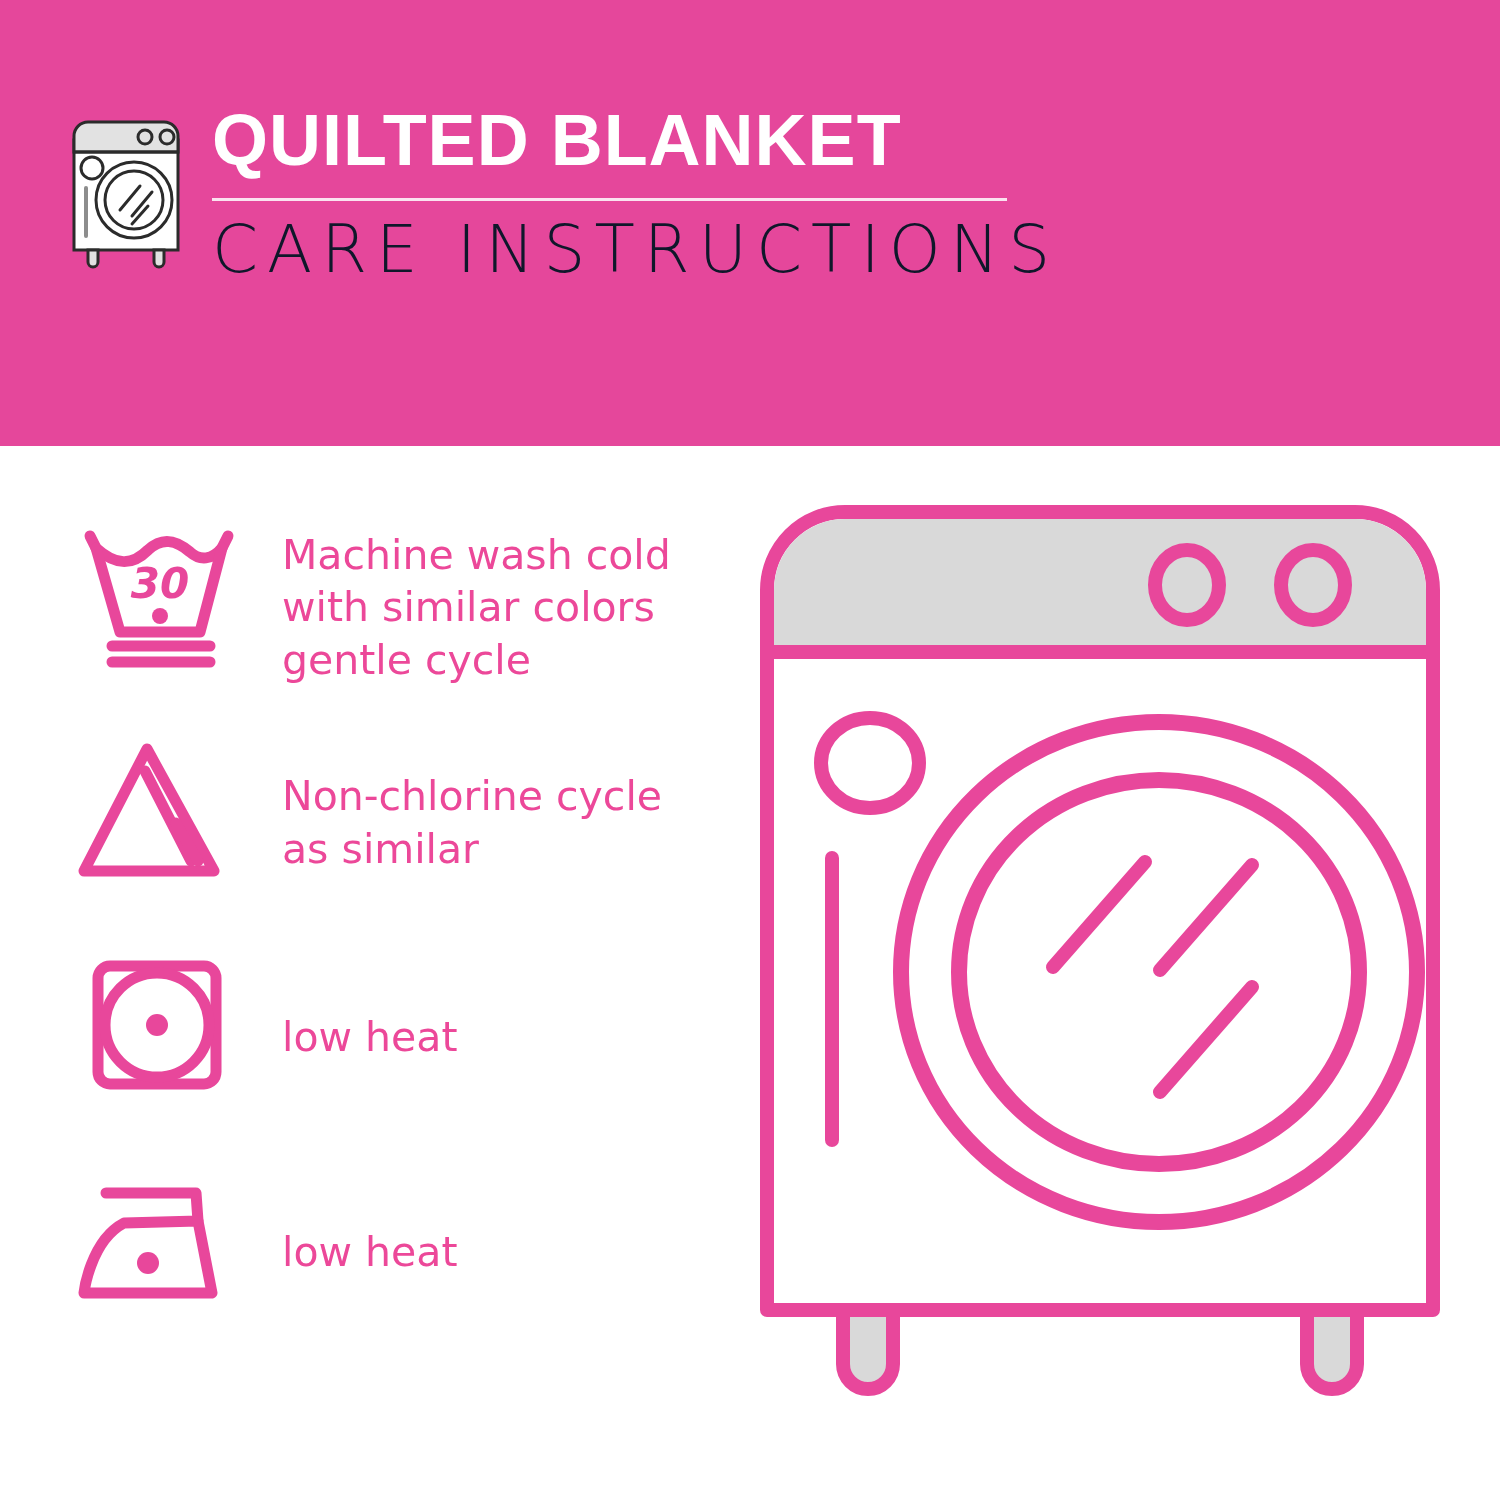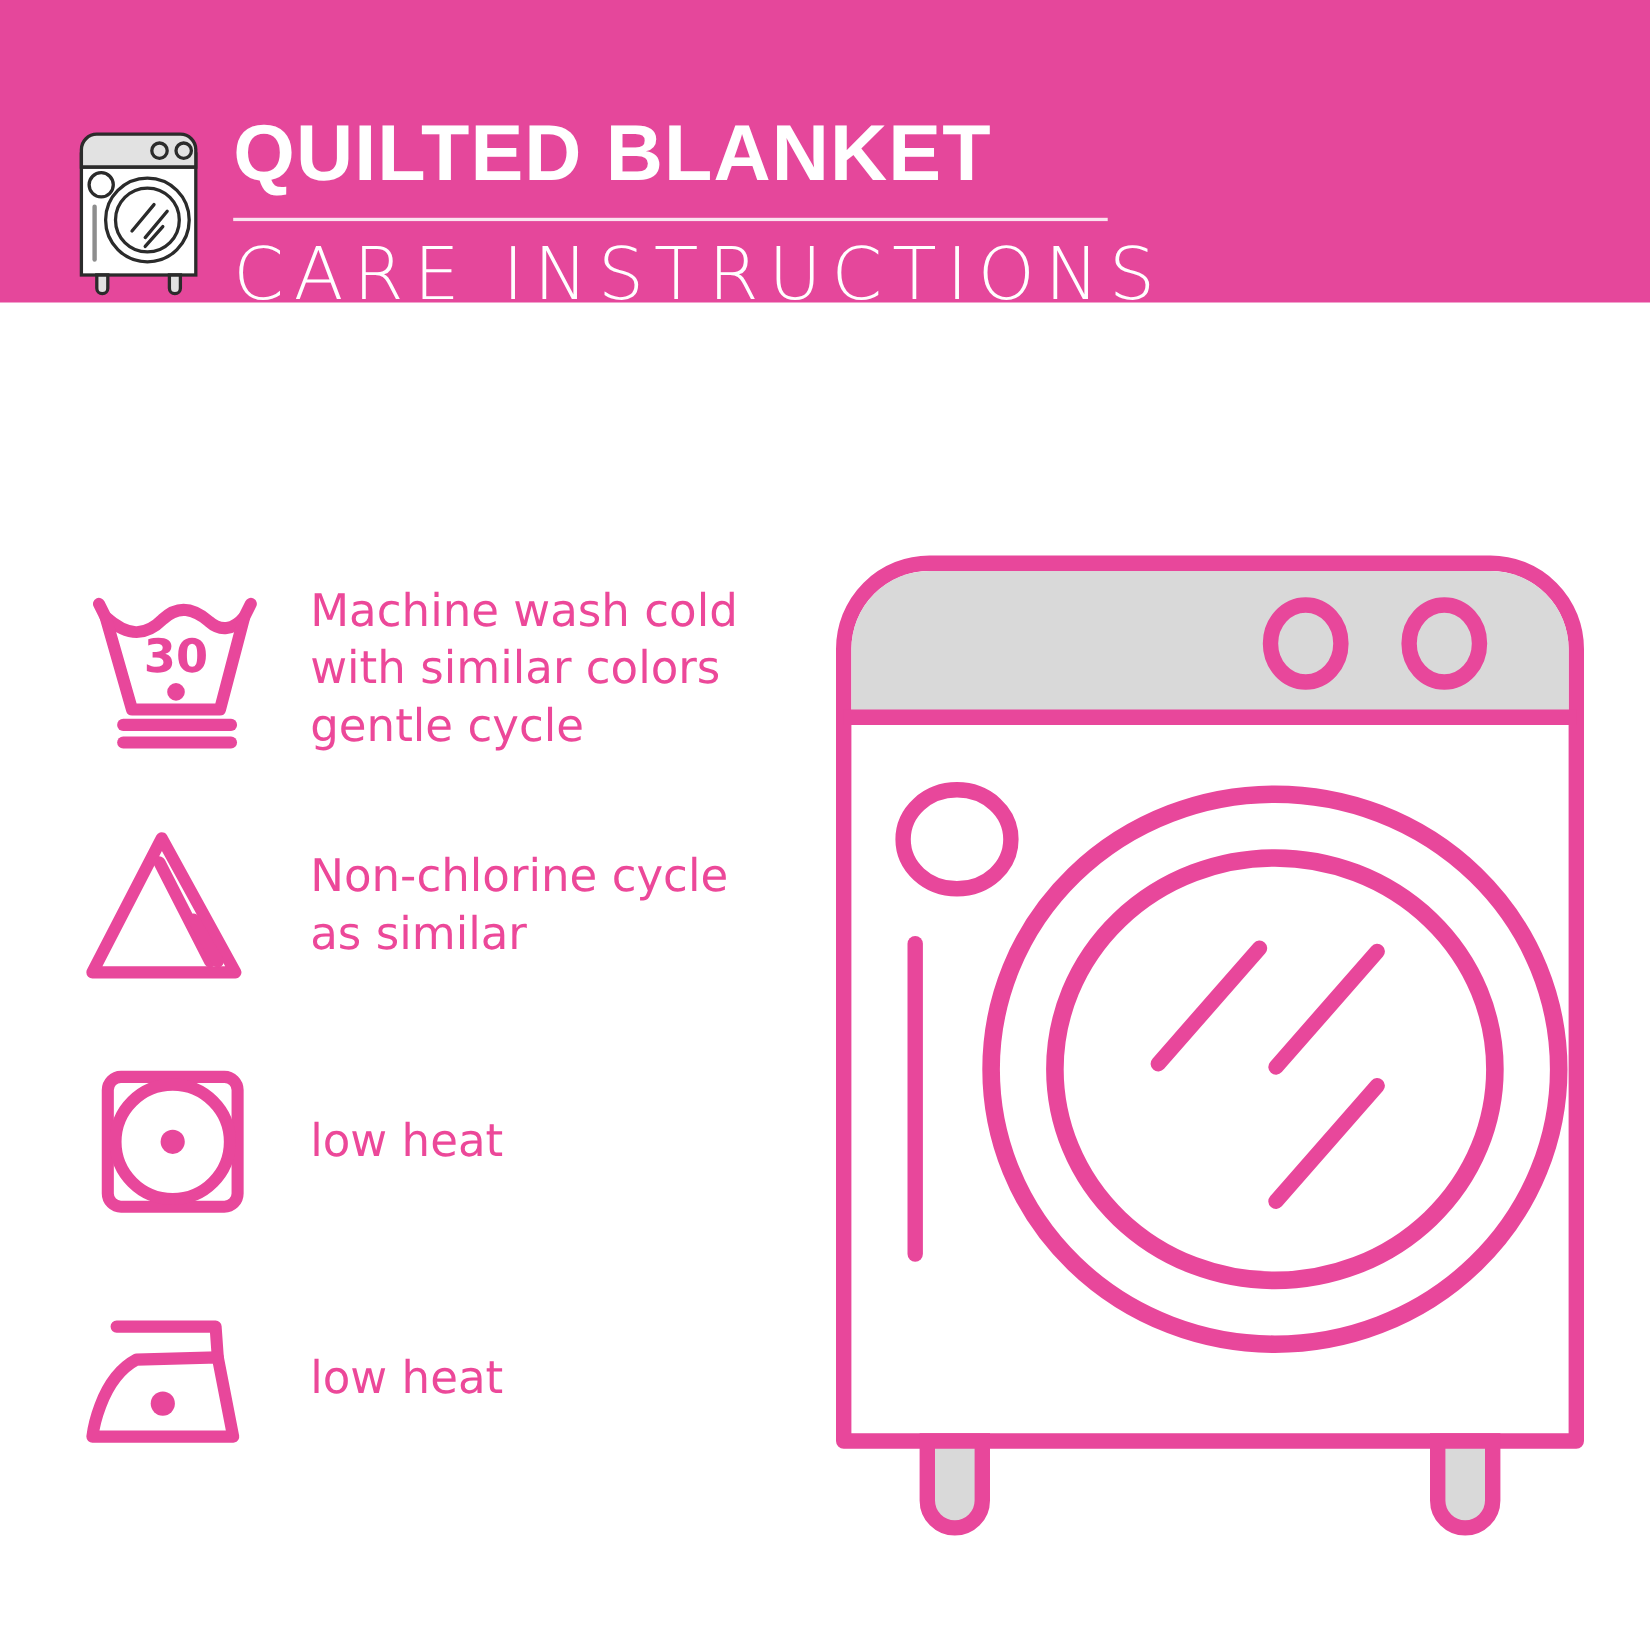--- a/index.html
+++ b/index.html
@@ -15,7 +15,7 @@
   .header {
     position:absolute;
     left:0; top:0;
-    width:1500px; height:275px;
+    width:1500px; height:446px;
     background:#E5479B;
     padding-left:19px;
   }

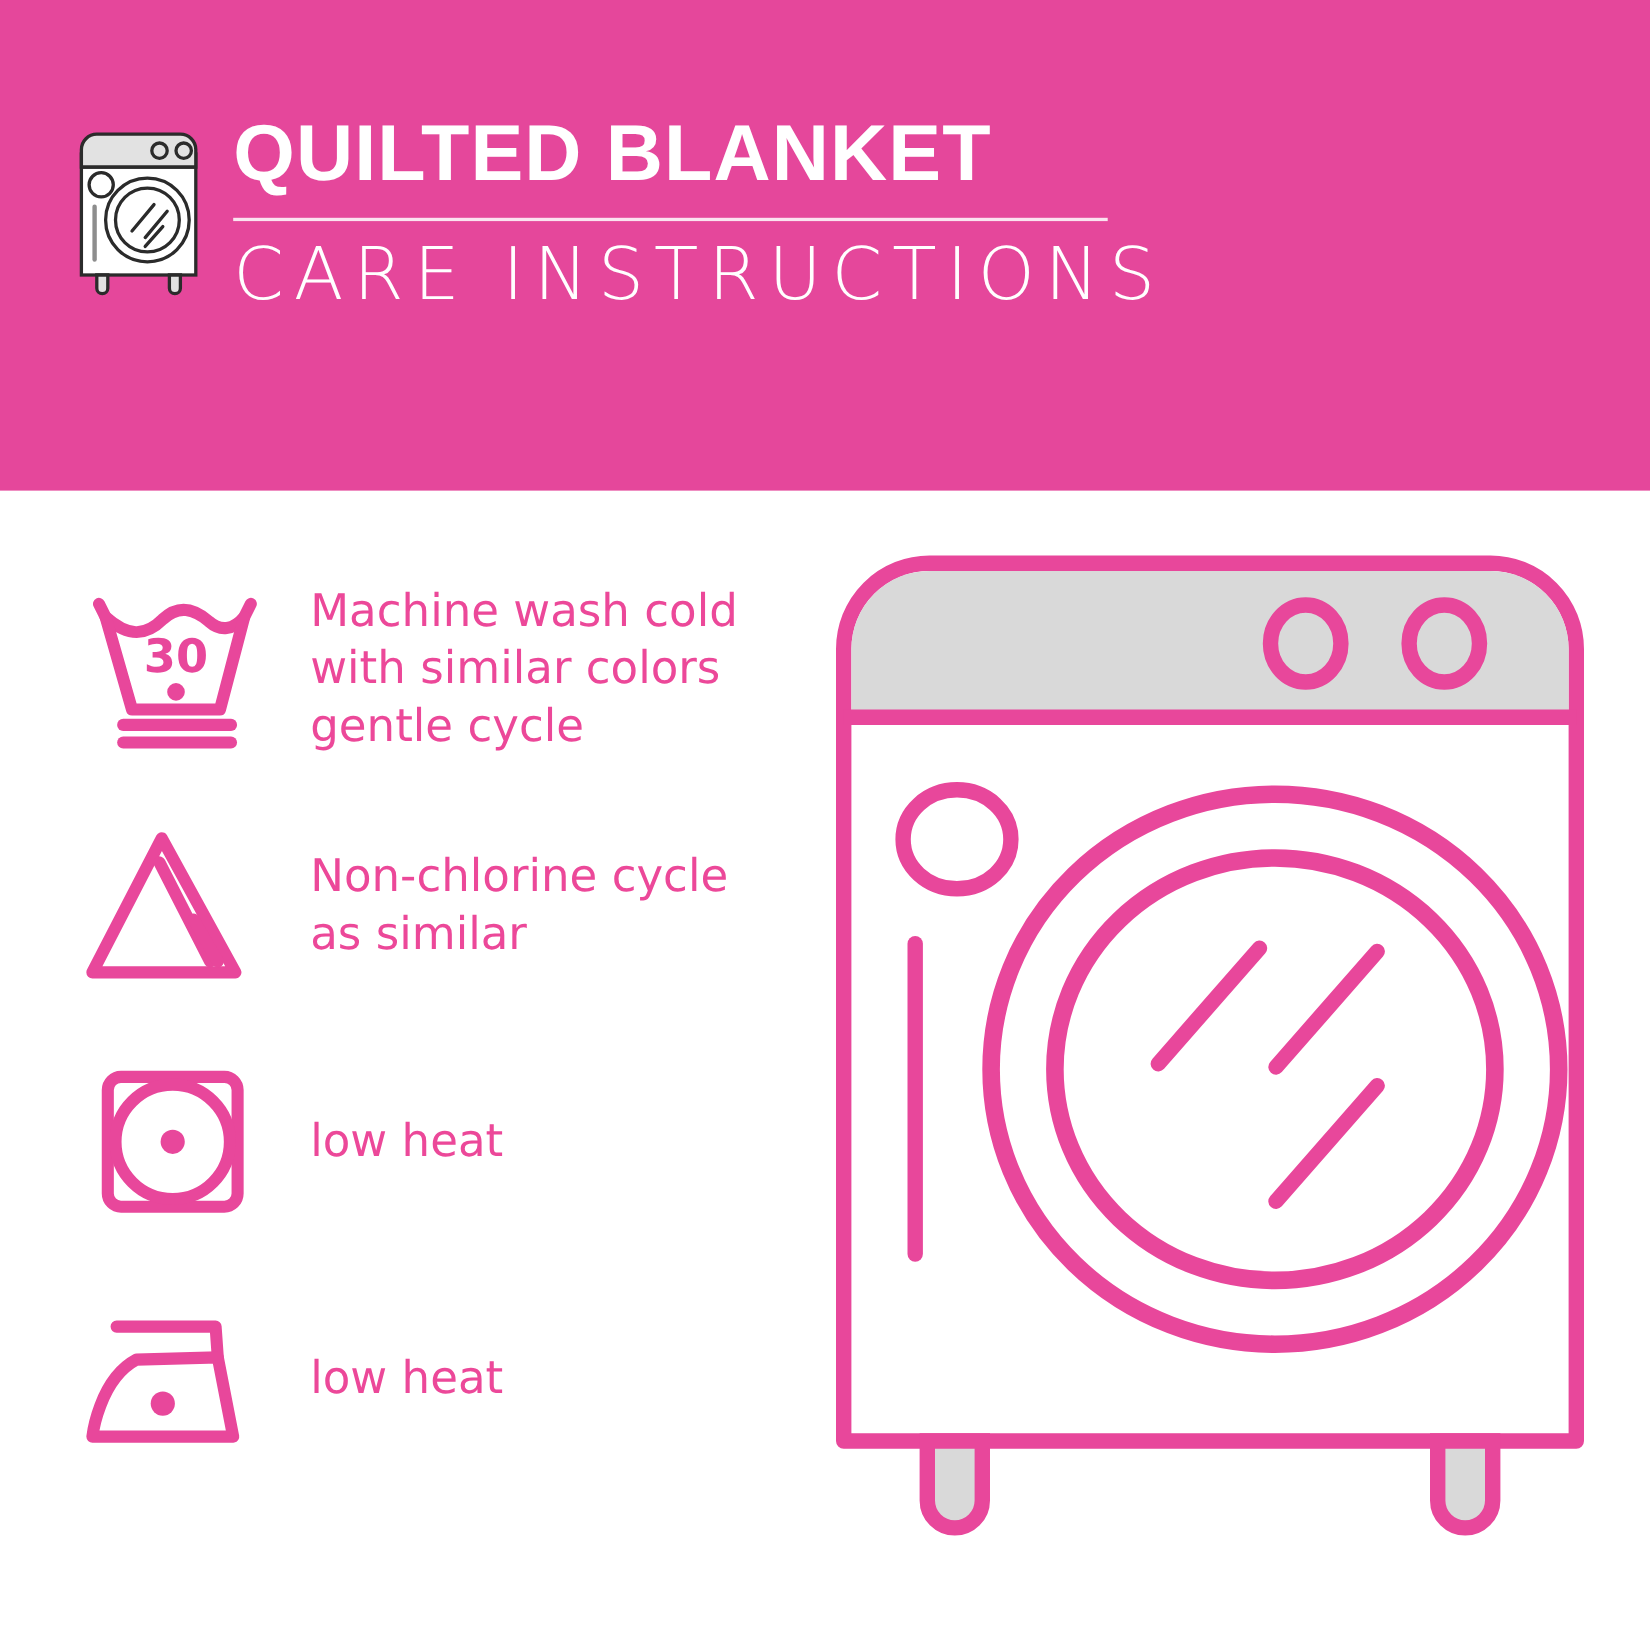--- a/index.html
+++ b/index.html
@@ -54,7 +54,7 @@
   .title-sub {
     font-size:66px;
     font-weight:300;
-    color:#ffffff;
+    color:#0f172a;
     letter-spacing:9px;
     line-height:1.0;
     white-space:nowrap;

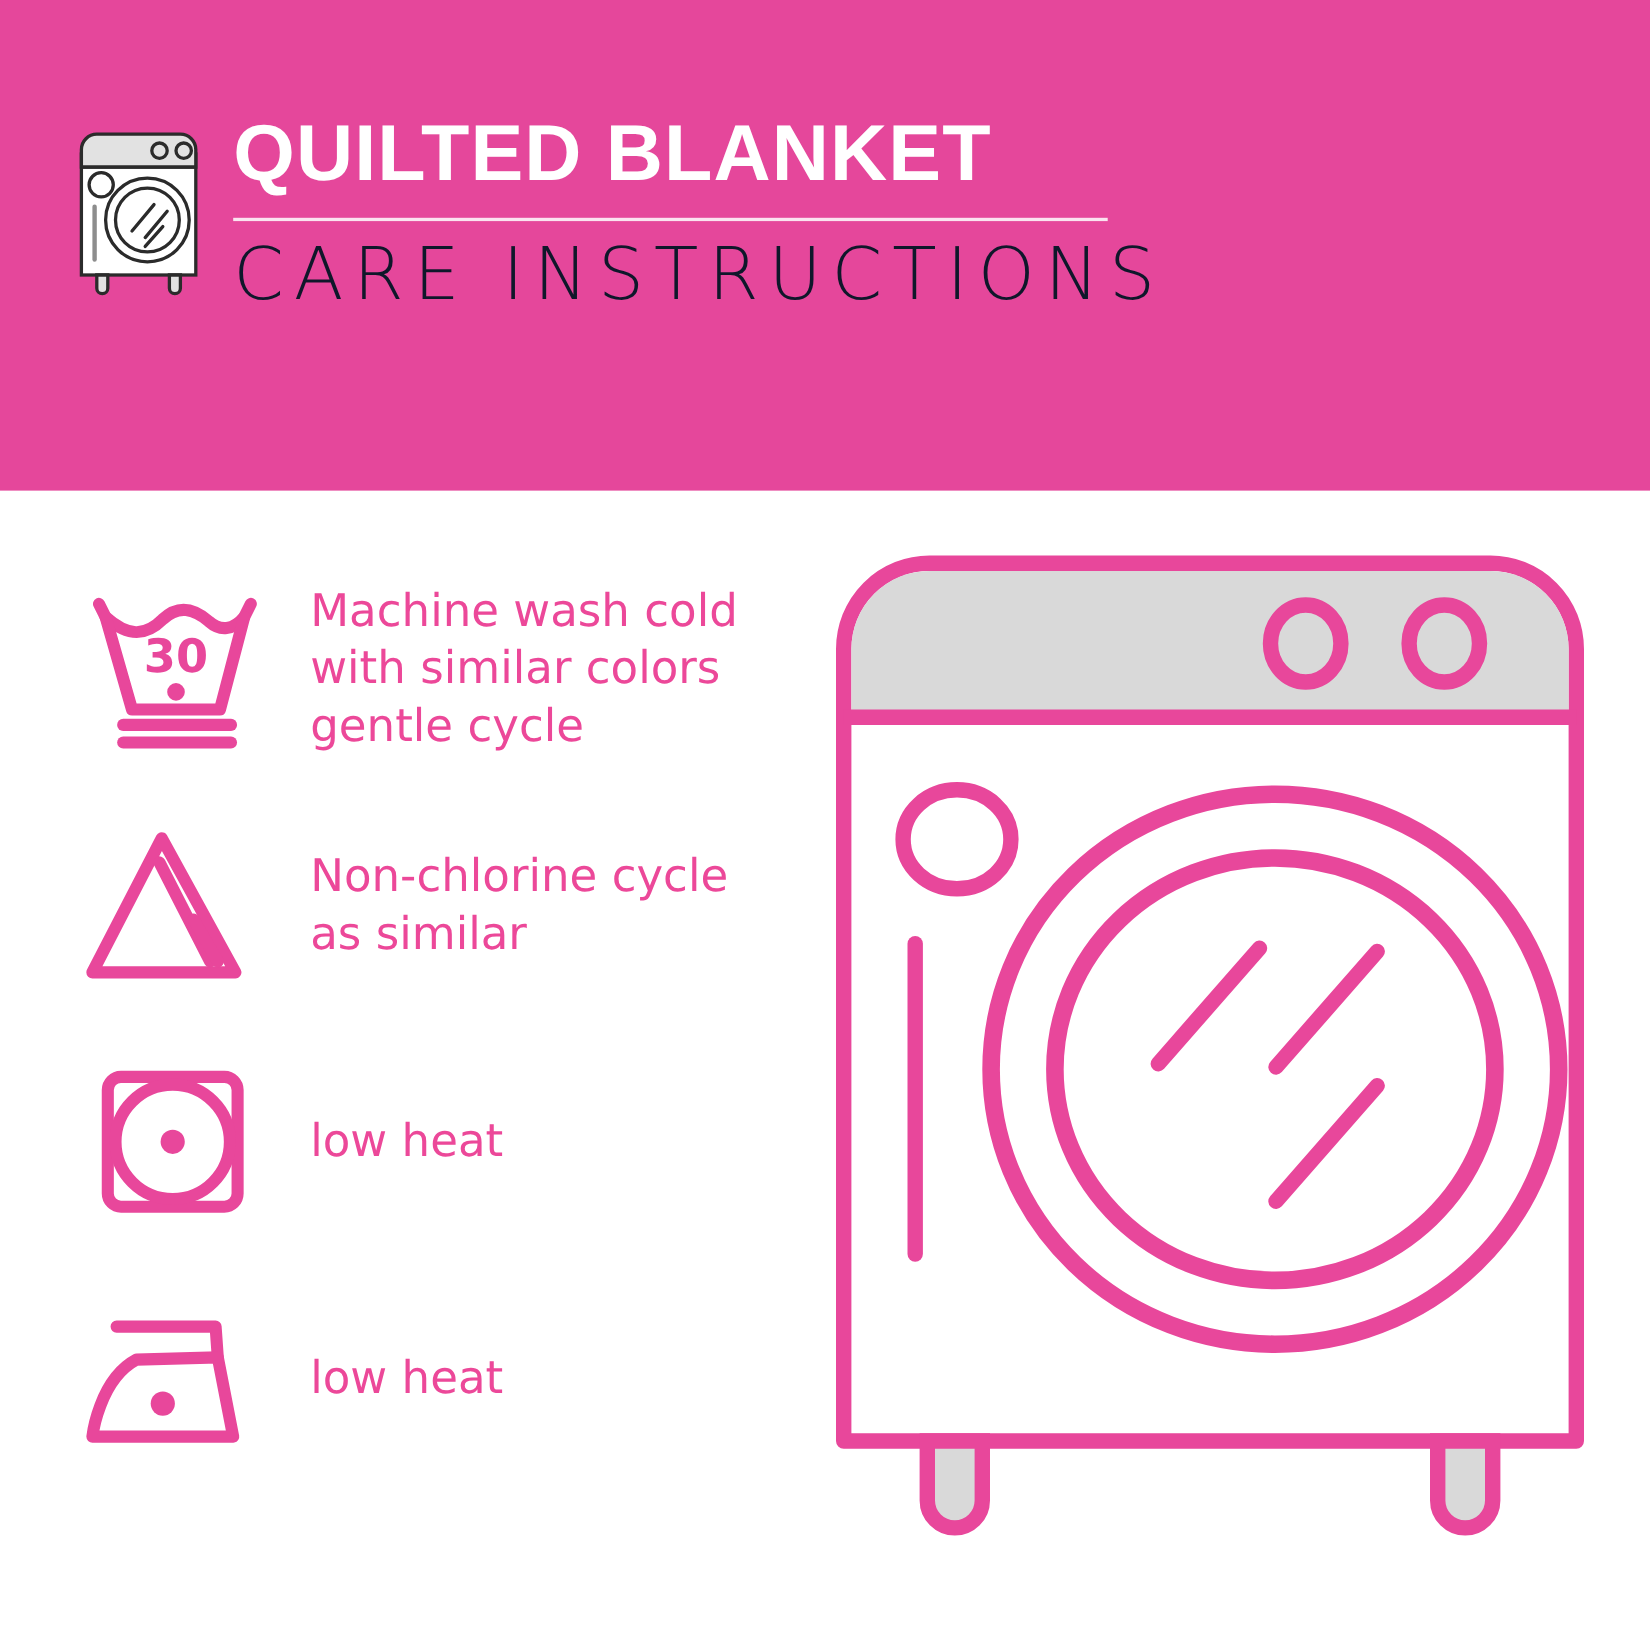--- a/index.html
+++ b/index.html
@@ -78,8 +78,9 @@
     width:200px;
     height:175px;
     display:flex;
-    align-items:center;
+    align-items:flex-start;
     justify-content:center;
+    font-style:italic;
   }
   .instr-icon svg { display:block; }
   .instr-text {

